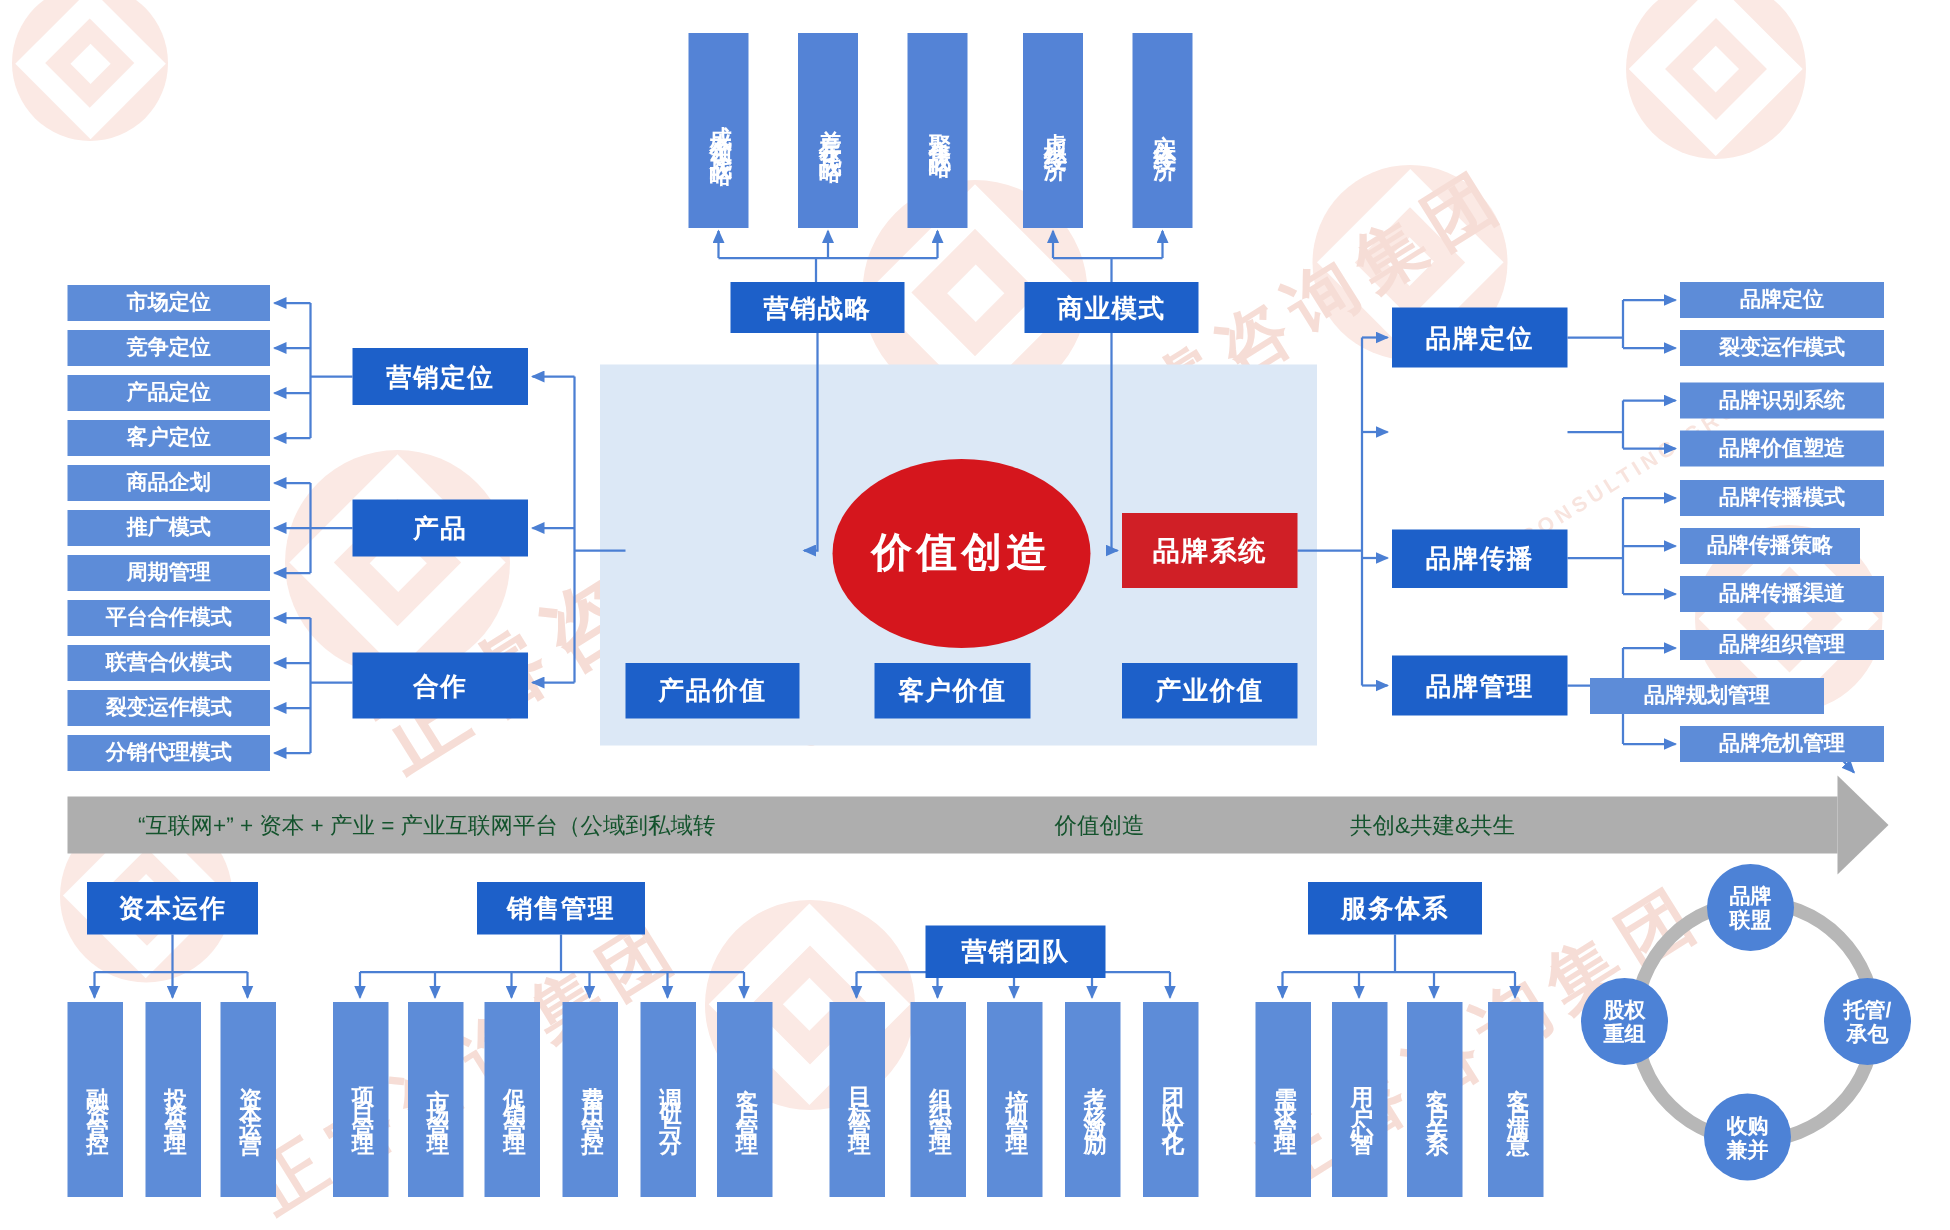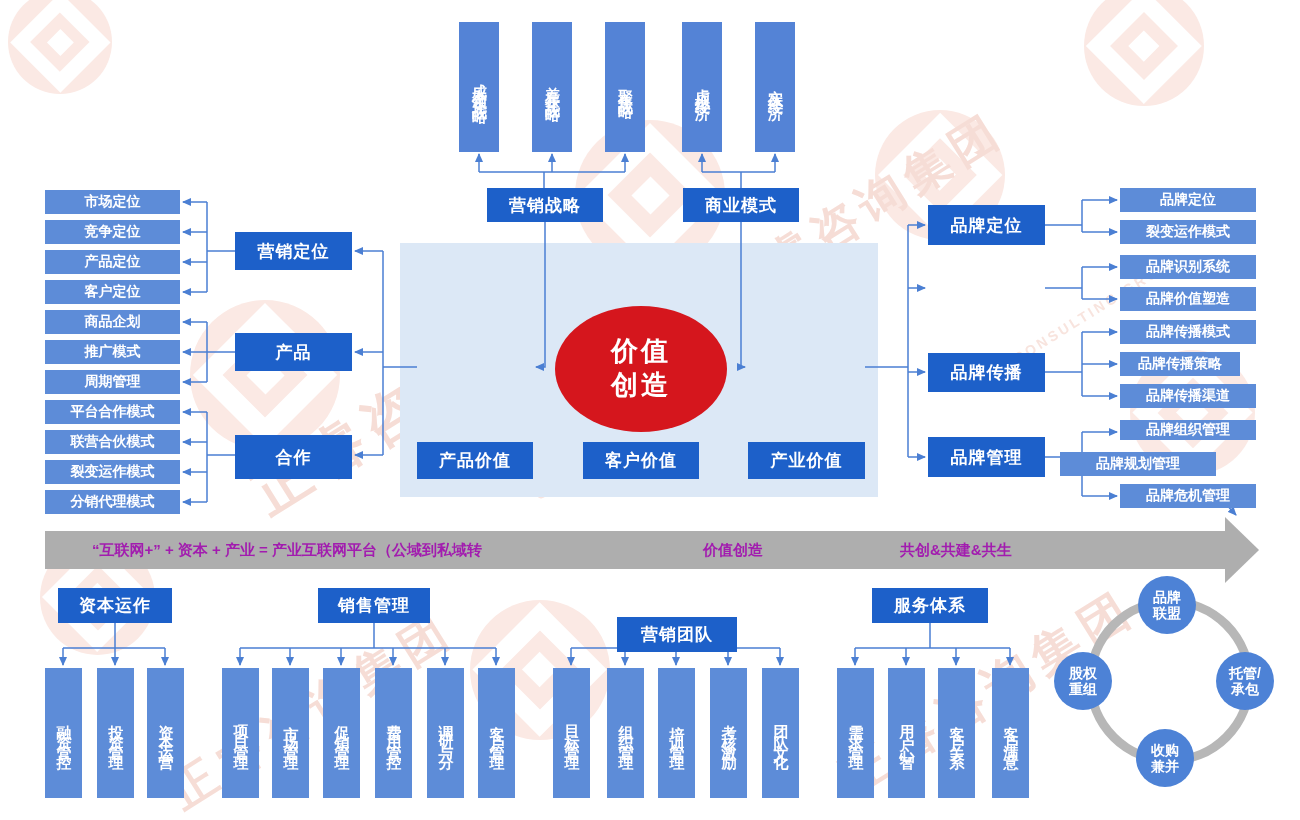--- a/index.html
+++ b/index.html
@@ -22,7 +22,7 @@
   .vb{background:#5483d6;font-size:15px;writing-mode:vertical-rl;text-orientation:upright;letter-spacing:5px}
   .vb2{background:#5d8cd8;font-size:15px;writing-mode:vertical-rl;text-orientation:upright;letter-spacing:10px}
   .panel{position:absolute;background:#dce8f6;z-index:1}
-  .ell{background:#d5161d;border-radius:50%;flex-direction:column;font-size:27px;line-height:1.25;letter-spacing:3px}
+  .ell{background:#d5161d;border-radius:50%;flex-direction:row;font-size:27px;line-height:1.25;letter-spacing:3px}
   
   .band-body{position:absolute;left:45px;top:531px;width:1180px;height:38px;background:#aeaeae;z-index:2}
   .band-head{position:absolute;left:1225px;top:517px;width:0;height:0;z-index:2;

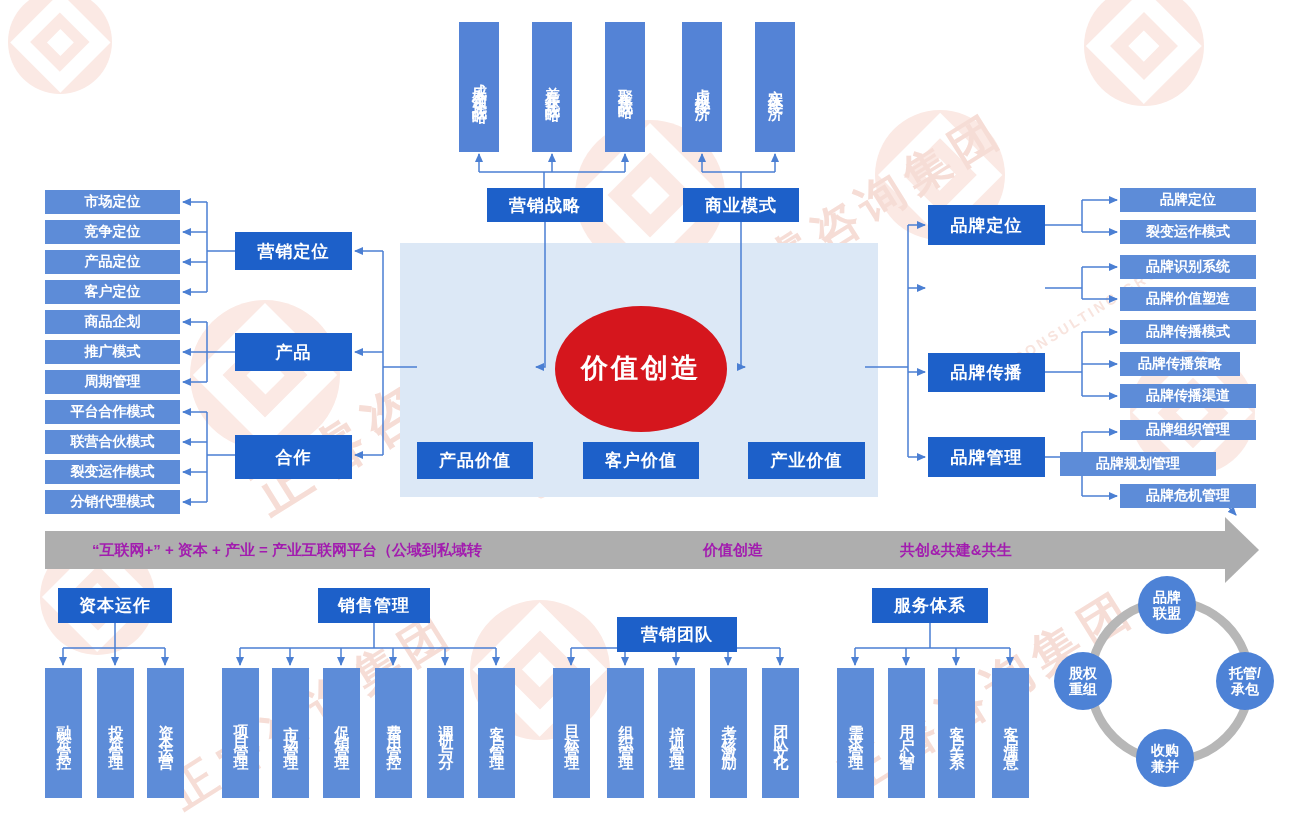--- a/index.html
+++ b/index.html
@@ -197,6 +197,7 @@
   <div class="bx db" style="left:235px;top:333px;width:117px;height:38px">产品</div>
   <div class="bx db" style="left:235px;top:435px;width:117px;height:44px">合作</div>
 
+  <div class="bx rd" style="left:748px;top:342px;width:117px;height:50px">品牌系统</div>
   <div class="bx ell" style="left:555px;top:306px;width:172px;height:126px">
     <span>价值</span>
     <span>创造</span>

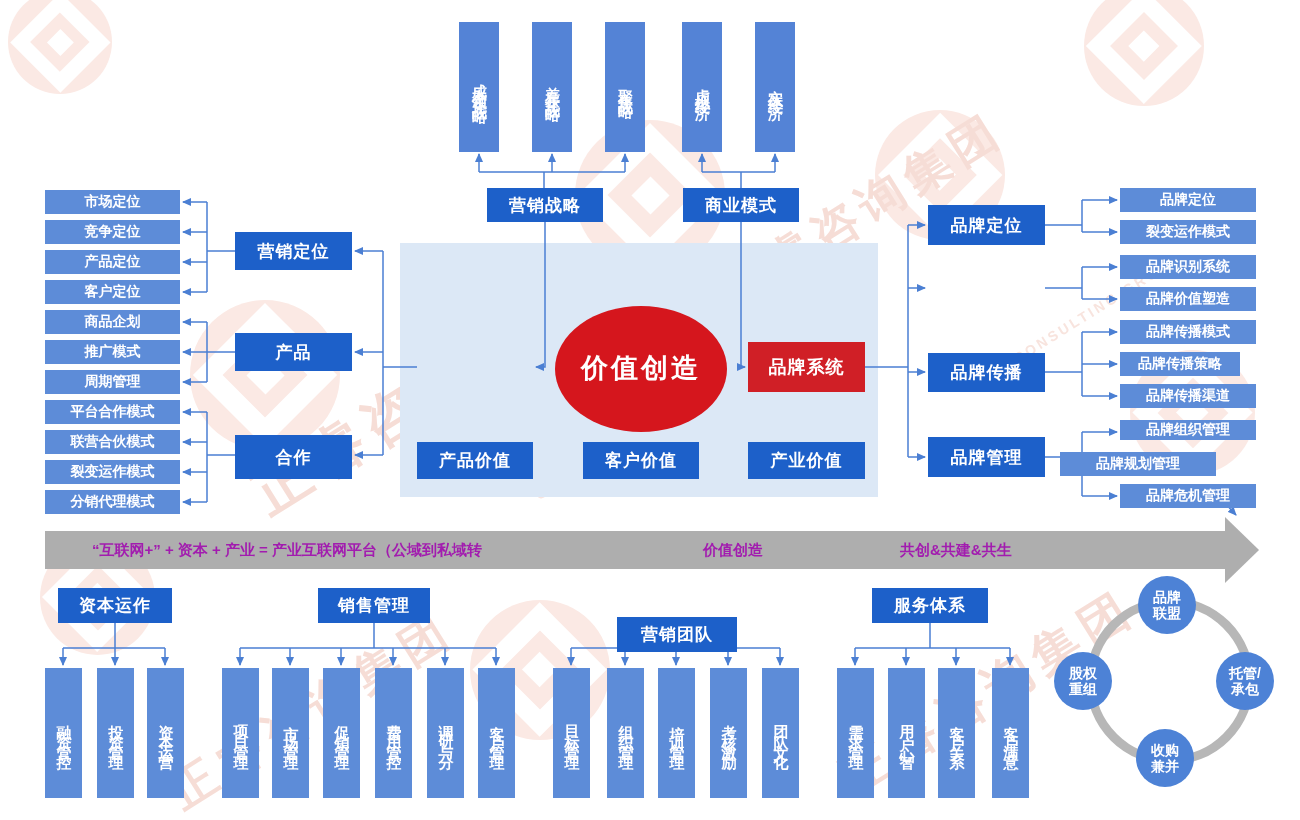--- a/index.html
+++ b/index.html
@@ -203,7 +203,7 @@
     <span>创造</span>
   </div>
   <div class="bx db" style="left:417px;top:442px;width:116px;height:37px">产品价值</div>
-  <div class="bx db" style="left:583px;top:442px;width:116px;height:37px">客户价值</div>
+  <div class="bx db" style="left:583px;top:442px;width:104px;height:37px">客户价值</div>
   <div class="bx db" style="left:748px;top:442px;width:117px;height:37px">产业价值</div>
 
   <div class="bx db" style="left:928px;top:205px;width:117px;height:40px">品牌定位</div>

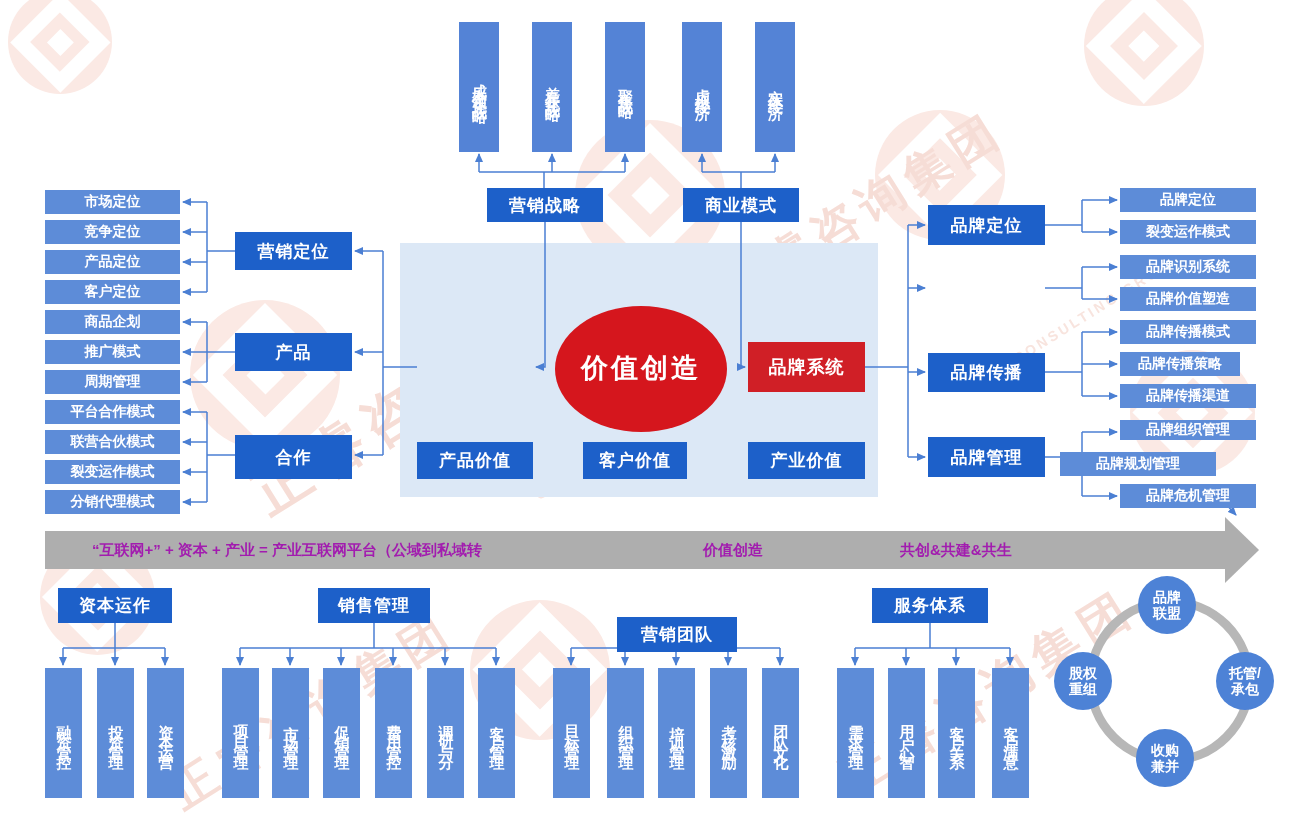--- a/index.html
+++ b/index.html
@@ -27,7 +27,7 @@
   .band-body{position:absolute;left:45px;top:531px;width:1180px;height:38px;background:#aeaeae;z-index:2}
   .band-head{position:absolute;left:1225px;top:517px;width:0;height:0;z-index:2;
              border-left:34px solid #aeaeae;border-top:33px solid transparent;border-bottom:33px solid transparent}
-  .band-txt{position:absolute;top:541px;font-weight:700;font-size:15px;color:#a21caf;z-index:3;white-space:nowrap}
+  .band-txt{position:absolute;top:541px;font-weight:400;font-size:15px;color:#14532d;z-index:3;white-space:nowrap}
   
   .ring{position:absolute;left:1086px;top:597px;width:168px;height:168px;border:9px solid #b7b7b7;
         border-radius:50%;box-sizing:border-box;z-index:2}

